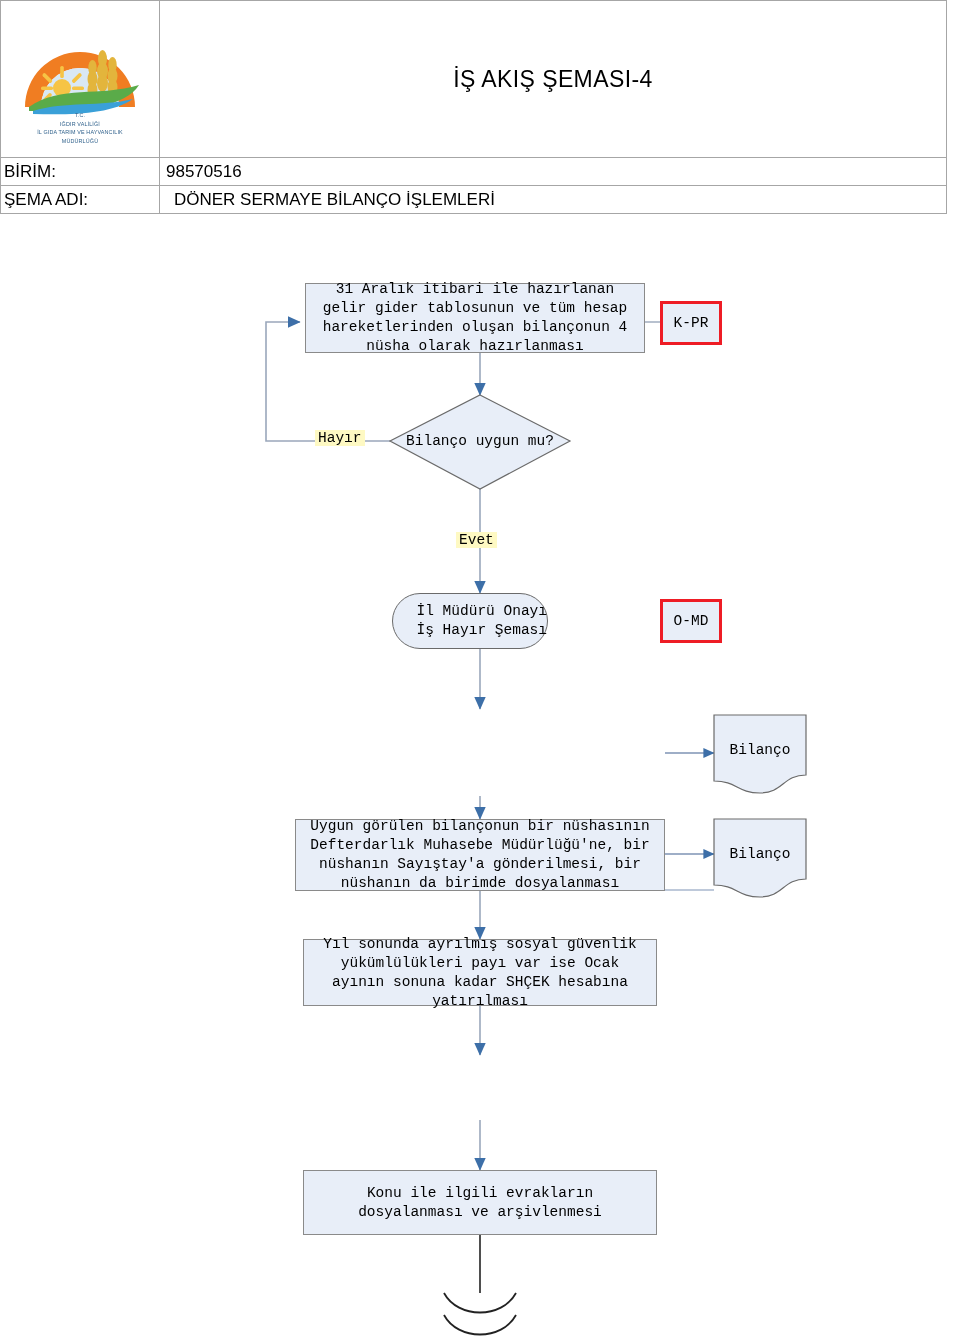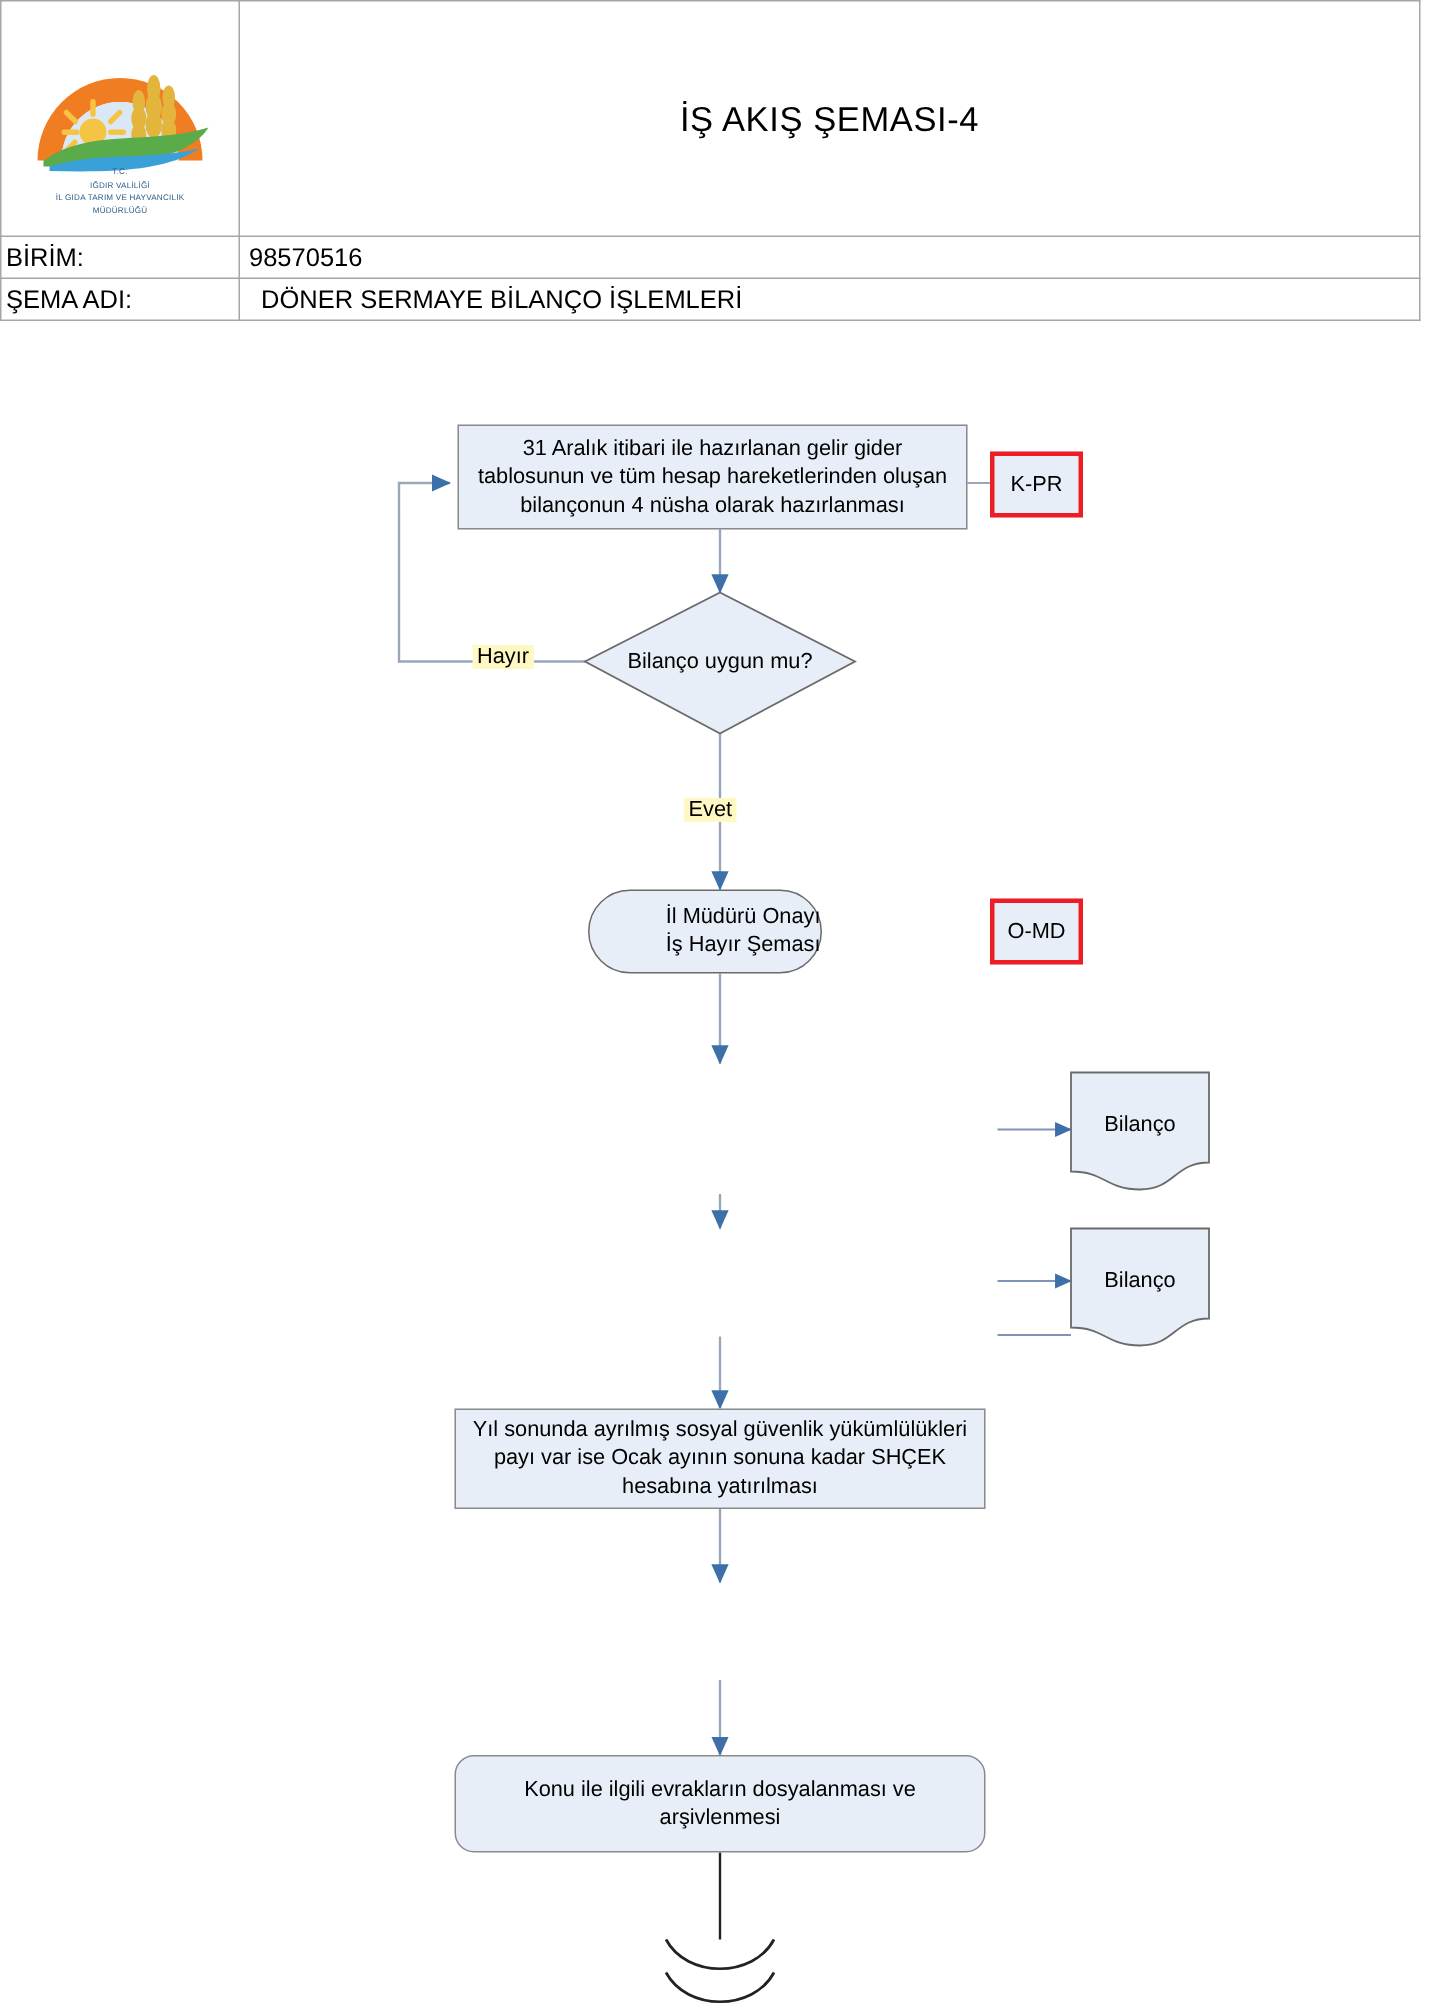--- a/index.html
+++ b/index.html
@@ -88,6 +88,7 @@
     top: 215px;
     width: 960px;
     height: 908px;
+    font-family: Liberation Mono, monospace;
   }
   #flow-svg {
     position: absolute;

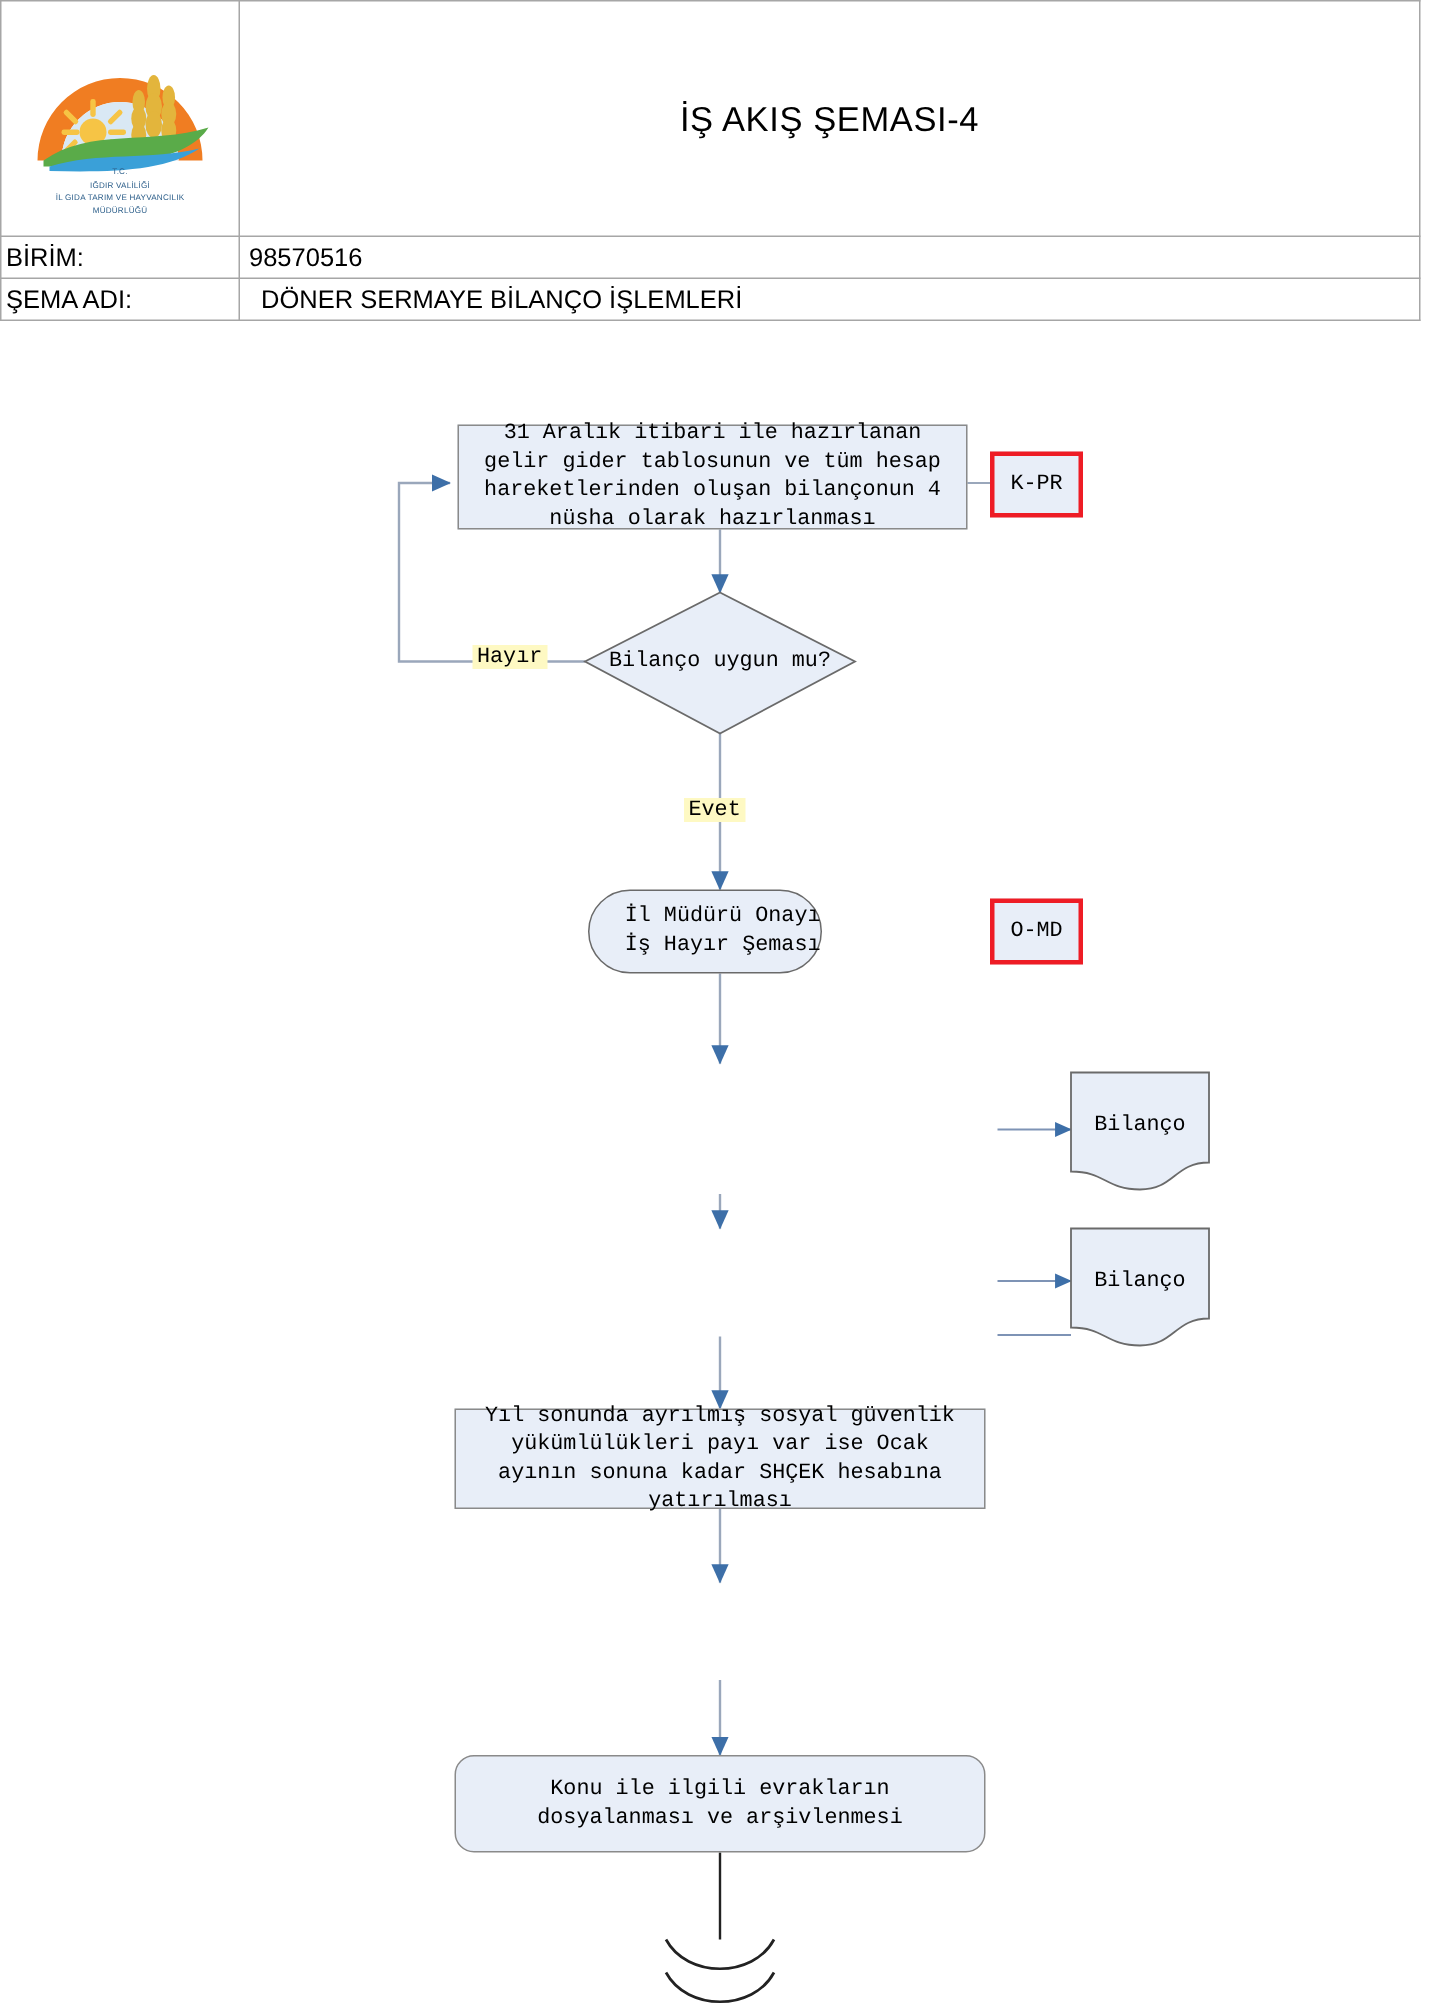--- a/index.html
+++ b/index.html
@@ -280,6 +280,9 @@
 
   <div class="doc-label" style="left:714px; top:527px; width:92px;">Bilanço</div>
 
+  <div class="node proc" style="left:295px; top:604px; width:370px; height:72px;">
+    <span>Uygun görülen bilançonun bir nüshasının Defterdarlık Muhasebe Müdürlüğü'ne, bir nüshanın Sayıştay'a gönderilmesi, bir nüshanın da birimde dosyalanması</span>
+  </div>
 
   <div class="doc-label" style="left:714px; top:631px; width:92px;">Bilanço</div>
 

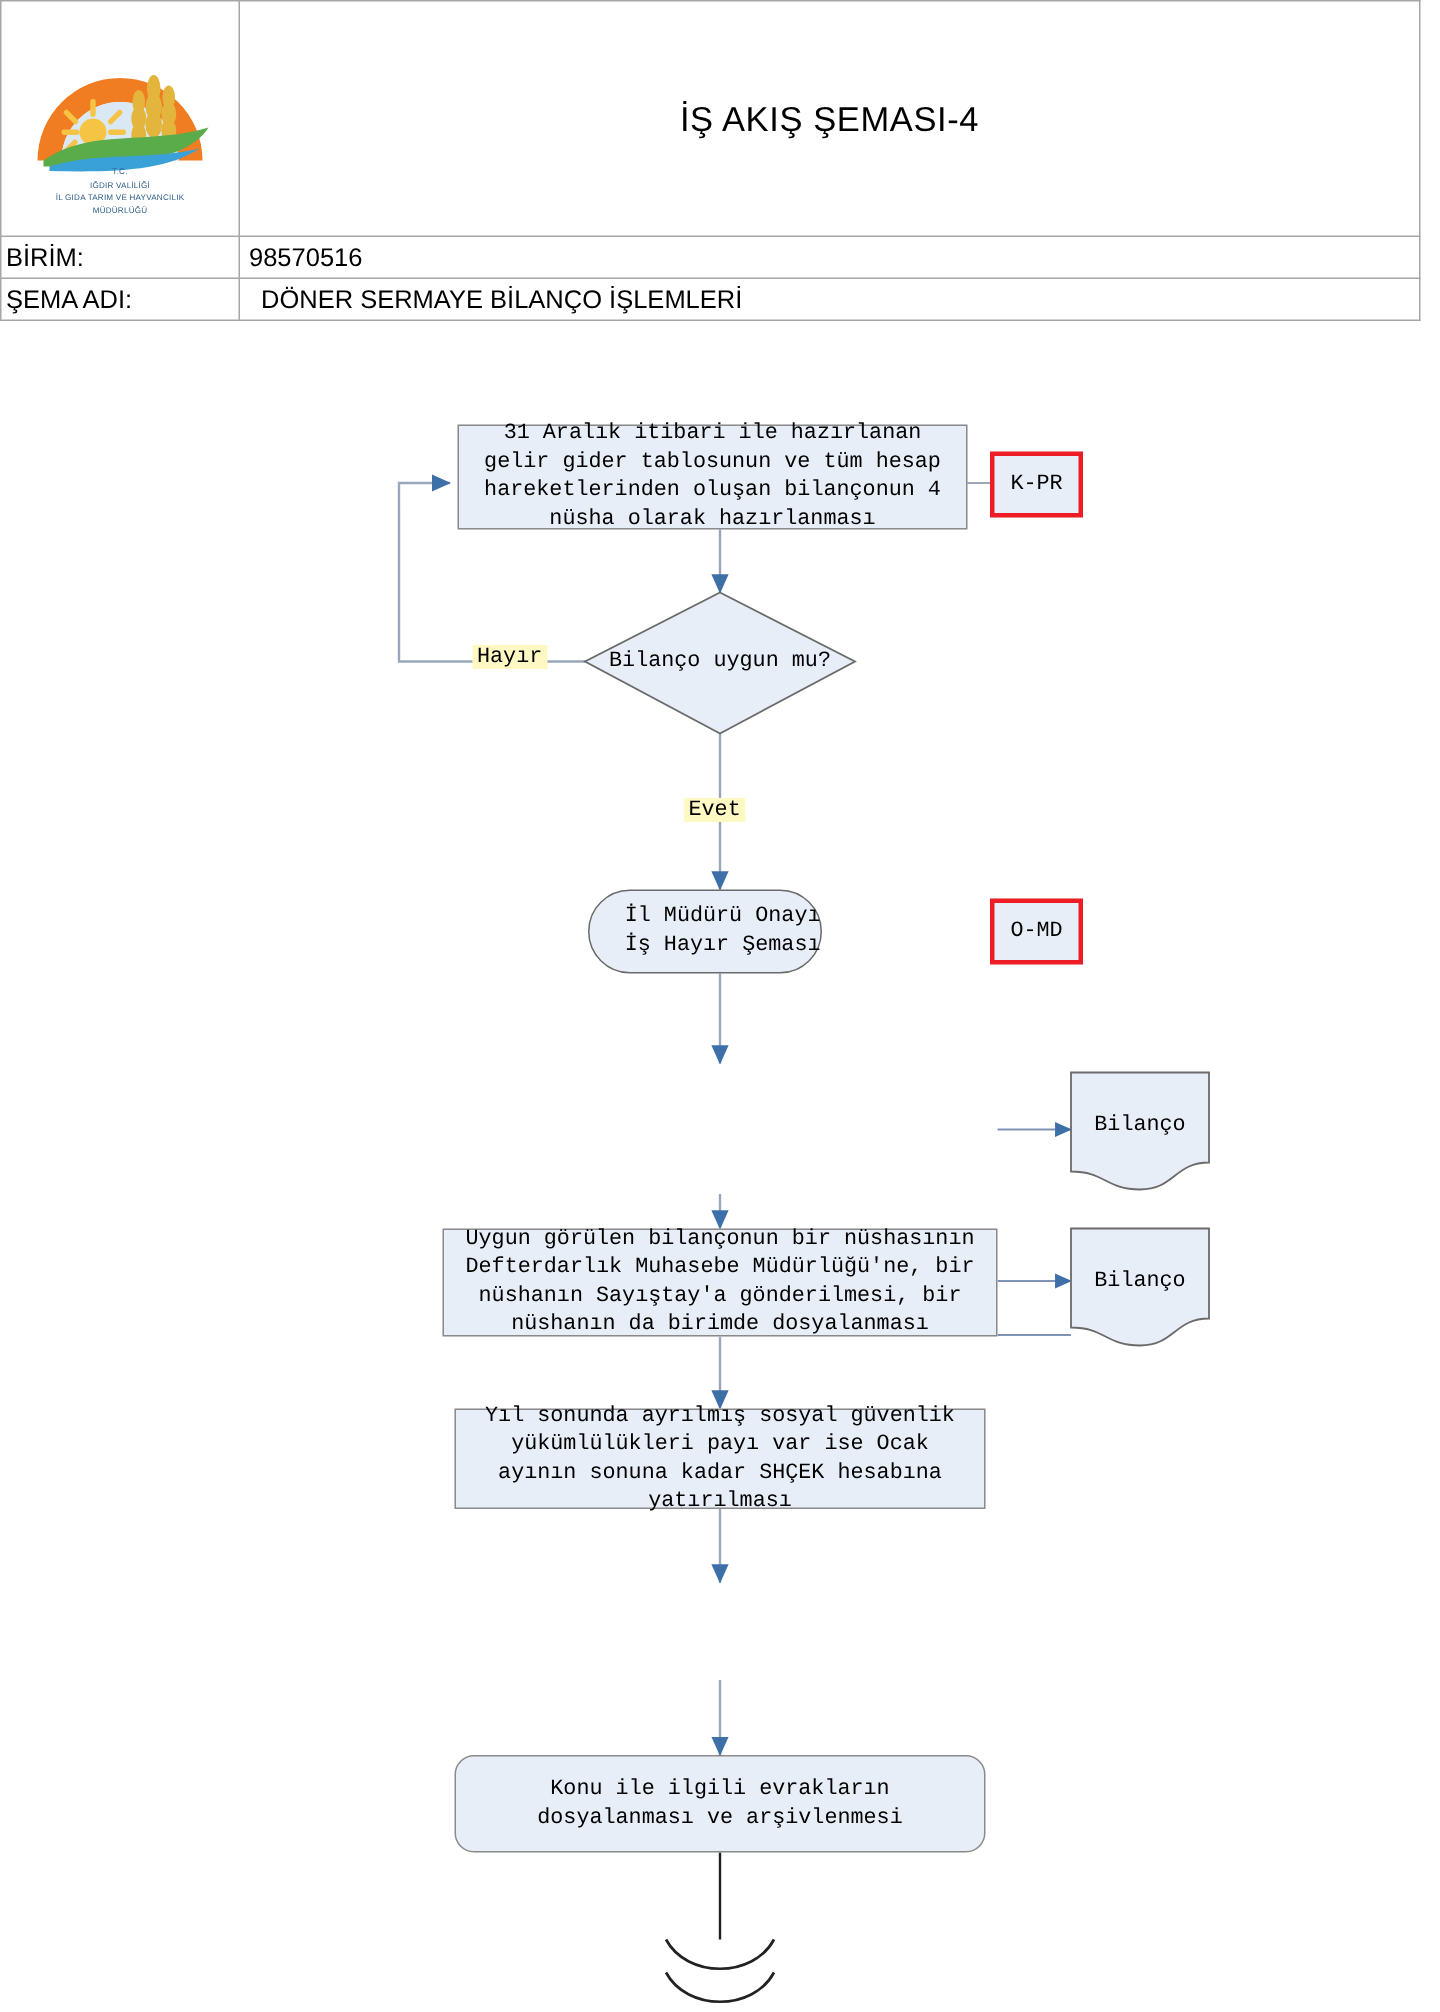--- a/index.html
+++ b/index.html
@@ -291,7 +291,7 @@
   </div>
 
 
-  <div class="node proc" style="left:303px; top:955px; width:354px; height:65px;border-radius:13px;">
+  <div class="node proc" style="left:303px; top:955px; width:354px; height:65px;">
     <span>Konu ile ilgili evrakların dosyalanması ve arşivlenmesi</span>
   </div>
 

